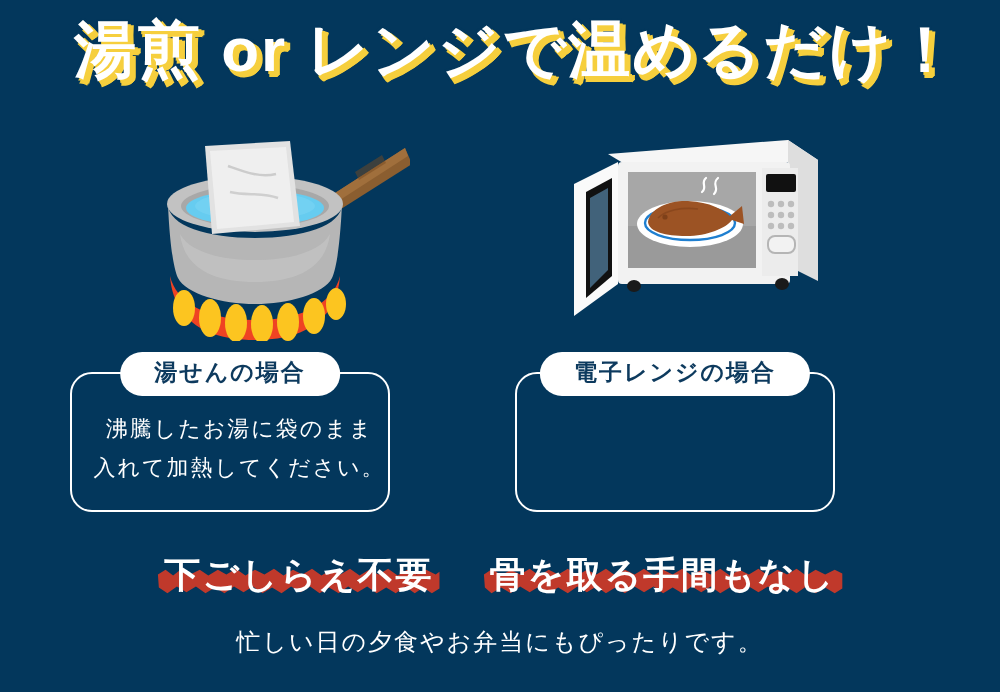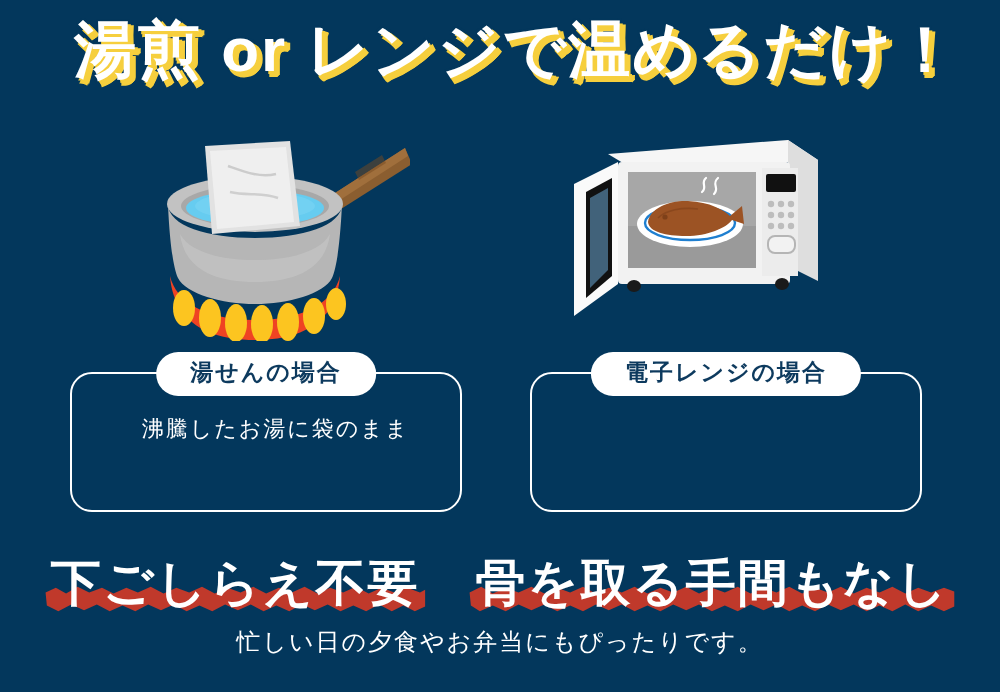--- a/index.html
+++ b/index.html
@@ -62,7 +62,7 @@
   .card {
     position: absolute;
     top: 372px;
-    width: 392px;
+    width: 320px;
     height: 140px;
     border: 2.5px solid #ffffff;
     border-radius: 22px;

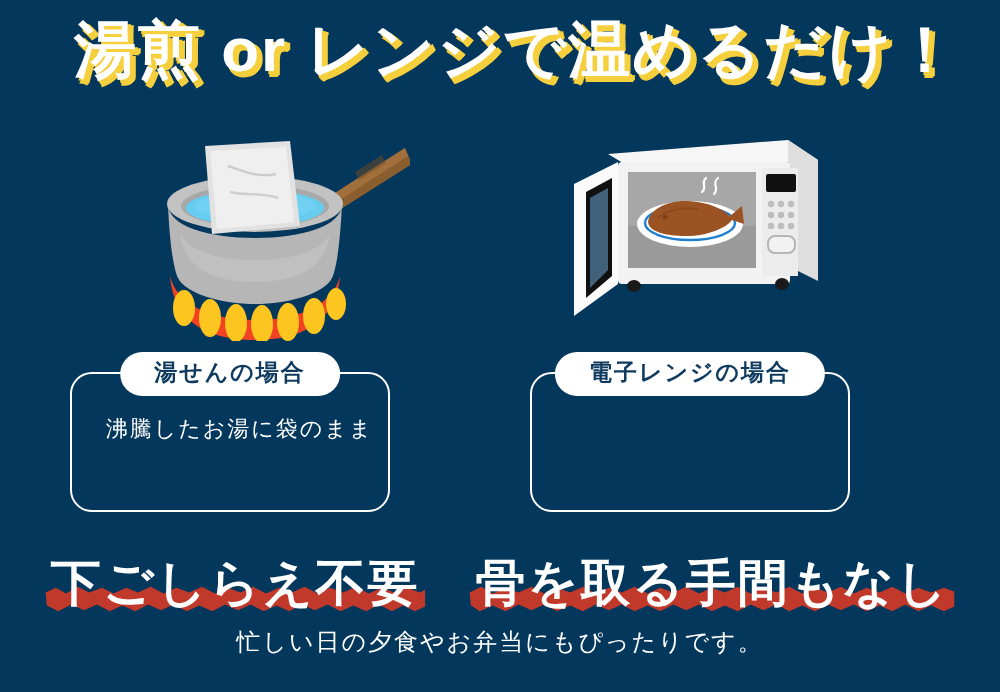--- a/index.html
+++ b/index.html
@@ -69,7 +69,7 @@
     box-sizing: border-box;
   }
   .card.left  { left: 70px;  }
-  .card.right { left: 530px; font-family: Liberation Serif, serif; }
+  .card.right { left: 515px; font-family: Liberation Serif, serif; }
 
   .card-pill {
     position: absolute;

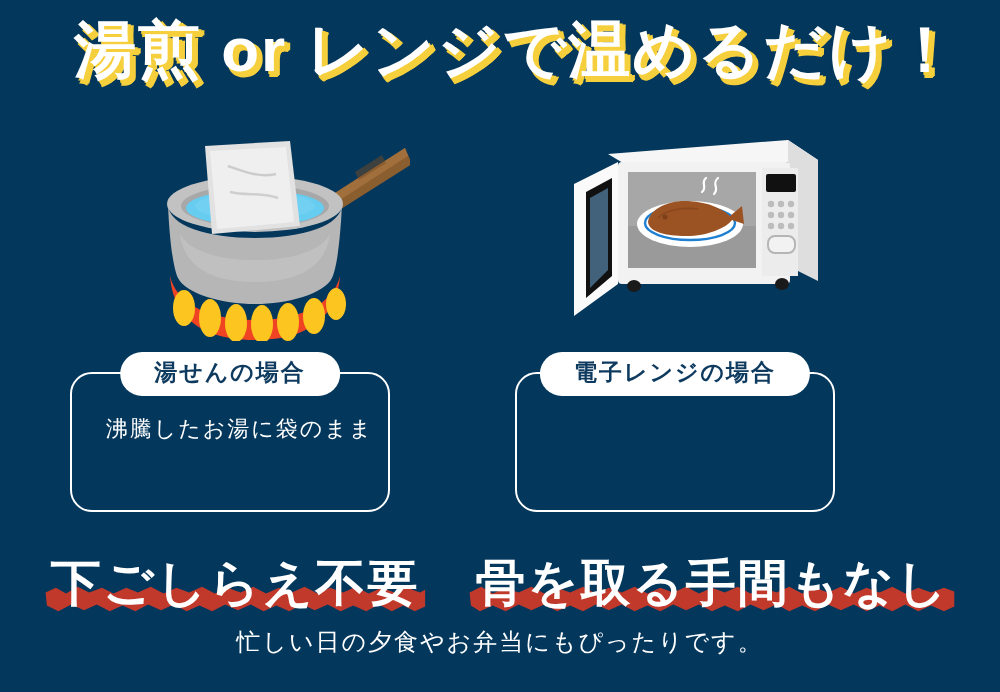--- a/index.html
+++ b/index.html
@@ -263,6 +263,7 @@
     <div class="card-pill">湯せんの場合</div>
     <div class="card-body">
       <span class="ln">沸騰したお湯に袋のまま</span>
+      <span class="ln">入れて加熱してください。</span>
     </div>
   </div>
 

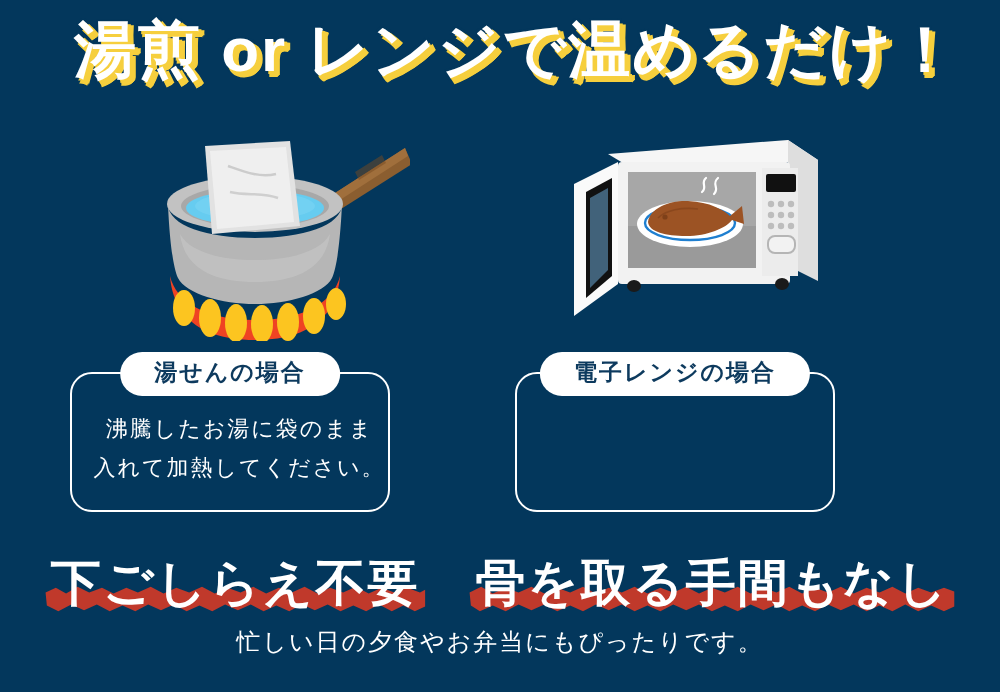--- a/index.html
+++ b/index.html
@@ -131,7 +131,7 @@
     position: relative;
     z-index: 1;
     color: #ffffff;
-    font-size: 50px;
+    font-size: 36px;
     font-weight: 700;
     letter-spacing: 2px;
     white-space: nowrap;

